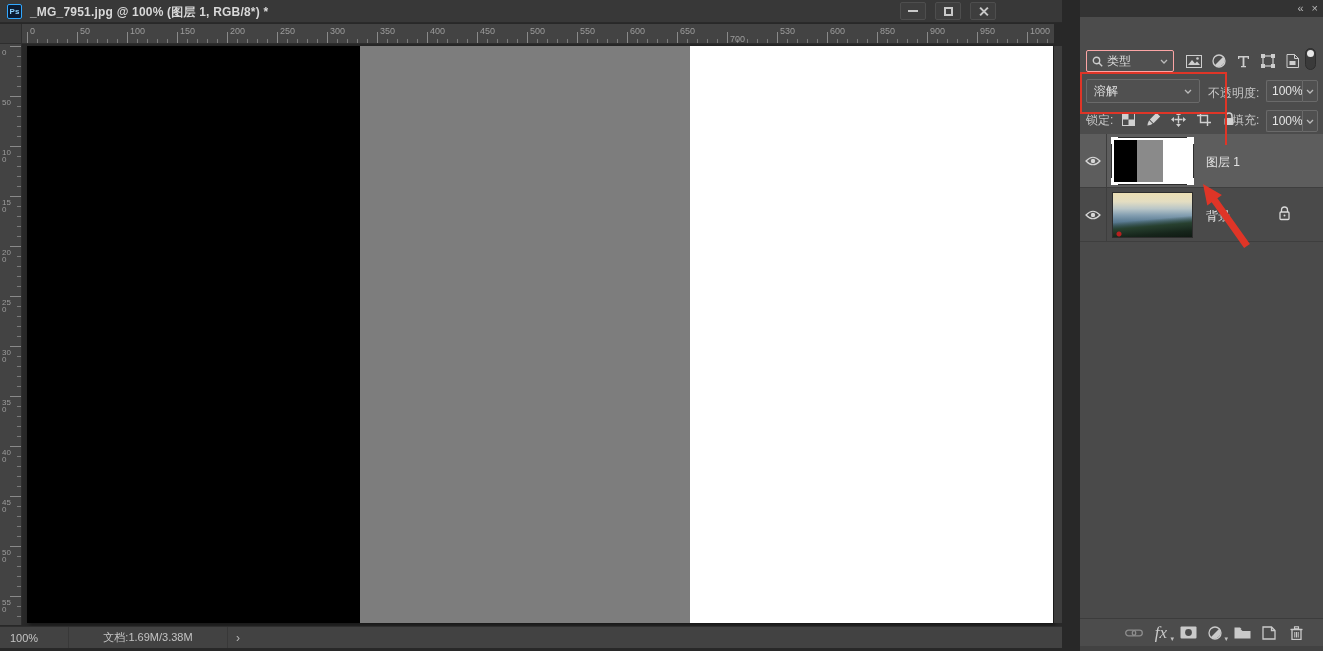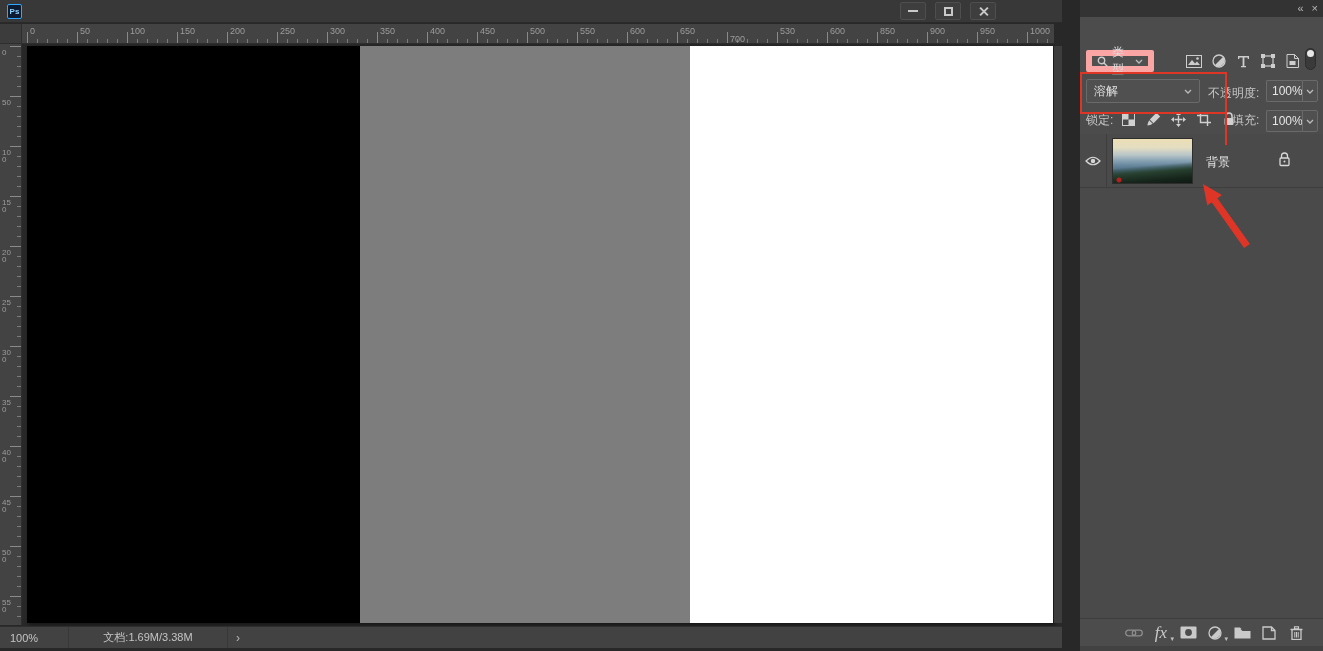--- a/index.html
+++ b/index.html
@@ -132,6 +132,7 @@
 
   <div class="titlebar">
     <div class="ps-logo">Ps</div>
+    <div class="doc-title">_MG_7951.jpg @ 100% (图层 1, RGB/8*) *</div>
     <div class="win-btns">
       <div class="win-btn">
           <span class="glyph-min"></span>

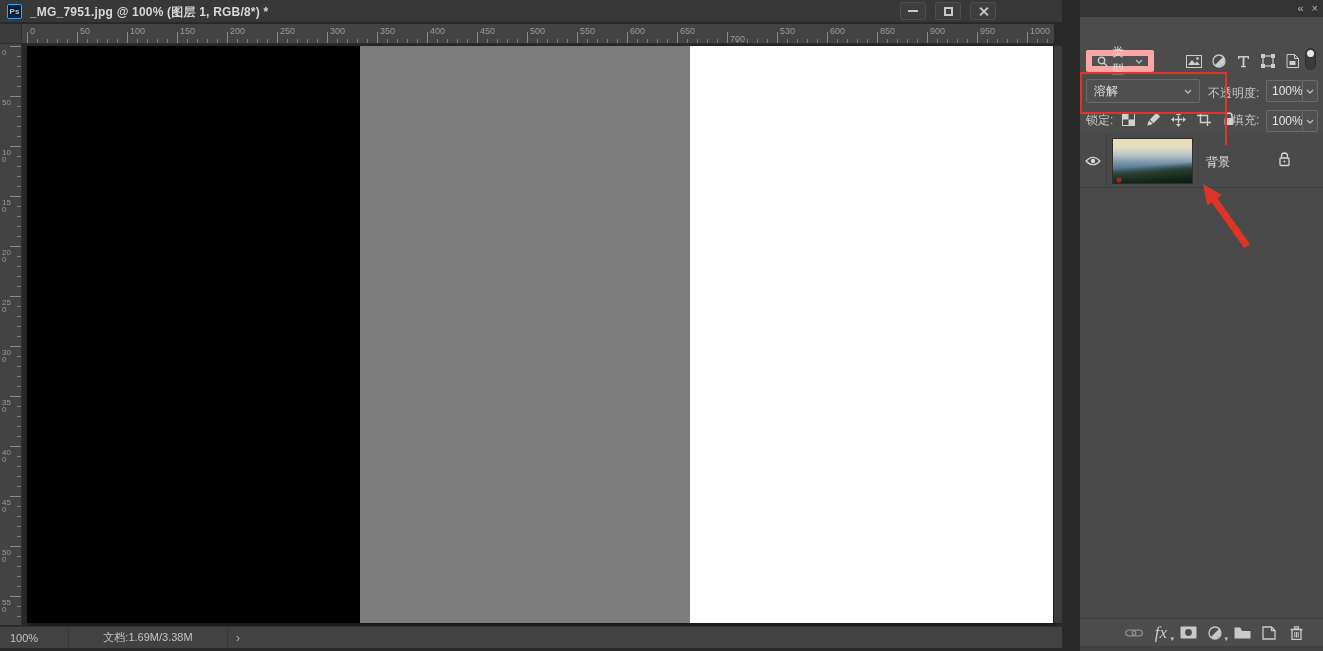--- a/index.html
+++ b/index.html
@@ -63,7 +63,7 @@
   .tab-menu i { display:block; height:1.5px; background:#c0c0c0; }
 
   .filter-row { position:absolute; left:0; top:45px; width:100%; height:32px; display:flex; align-items:center; }
-  .search-dd { position:absolute; left:6px; top:5px; width:68px; height:22px; background:#505050; border:6px solid #fca5a5;
+  .search-dd { position:absolute; left:6px; top:5px; width:88px; height:22px; background:#505050; border:1px solid #fca5a5;
                border-radius:2px; display:flex; align-items:center; font-size:12px; color:#ddd; padding:0 5px; }
   .search-dd .lbl { flex:1; margin-left:4px; }
   .ficons { position:absolute; left:100px; top:5px; width:122px; height:22px; display:flex; align-items:center; justify-content:space-between; padding-left:4px; }

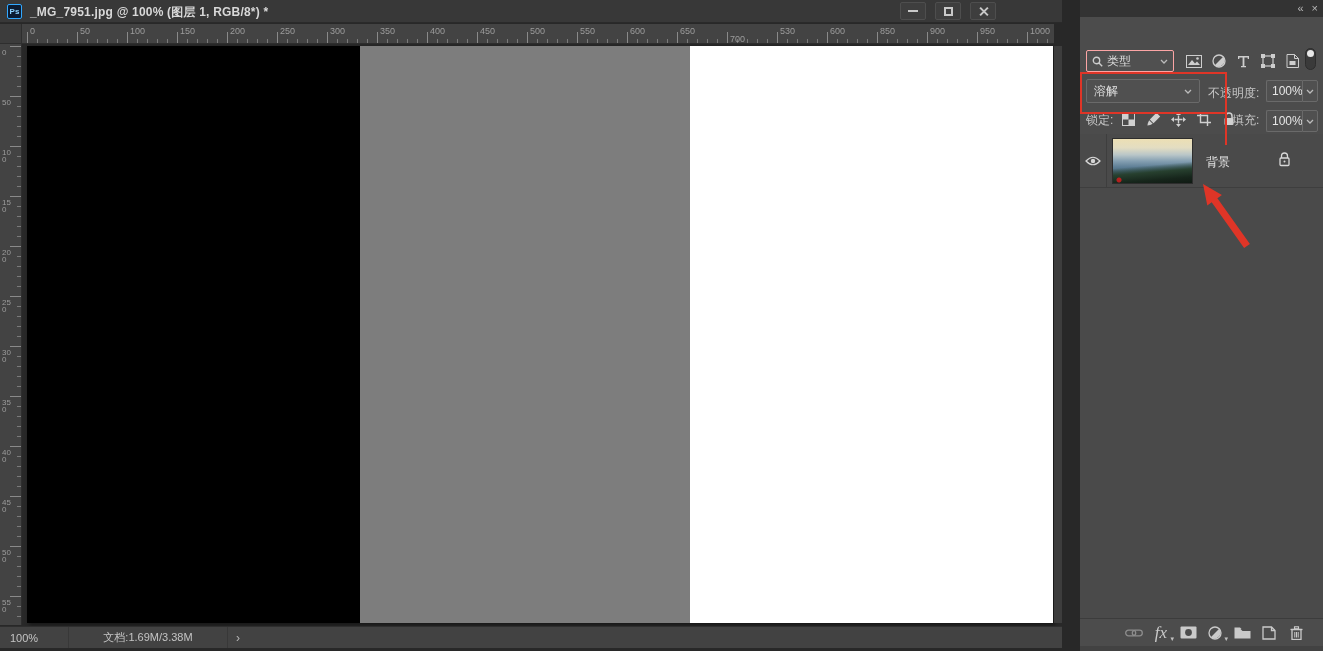--- a/index.html
+++ b/index.html
@@ -480,6 +480,24 @@
 
   <div class="layers-list">
 
+    <div class="layer-row selected">
+      <div class="eye-cell">
+        <svg width="16" height="10" viewBox="0 0 16 10">
+            <path d="M1 5 Q8 -2.5 15 5 Q8 12.5 1 5 Z" fill="none" stroke="currentColor" stroke-width="1.2"></path>
+            <circle cx="8" cy="5" r="2.2" fill="currentColor"></circle>
+          </svg>
+      </div>
+      <div class="thumb thumb1-frame">
+        <div class="b" style="width:30%; background:#000;"></div>
+        <div class="b" style="width:33%; background:#8a8a8a;"></div>
+        <div class="b" style="width:37%; background:#fff;"></div>
+        <span class="corner c-tl"></span>
+          <span class="corner c-tr"></span>
+          <span class="corner c-bl"></span>
+          <span class="corner c-br"></span>
+      </div>
+      <span class="layer-name">图层 1</span>
+    </div>
 
     <div class="layer-row">
       <div class="eye-cell">

